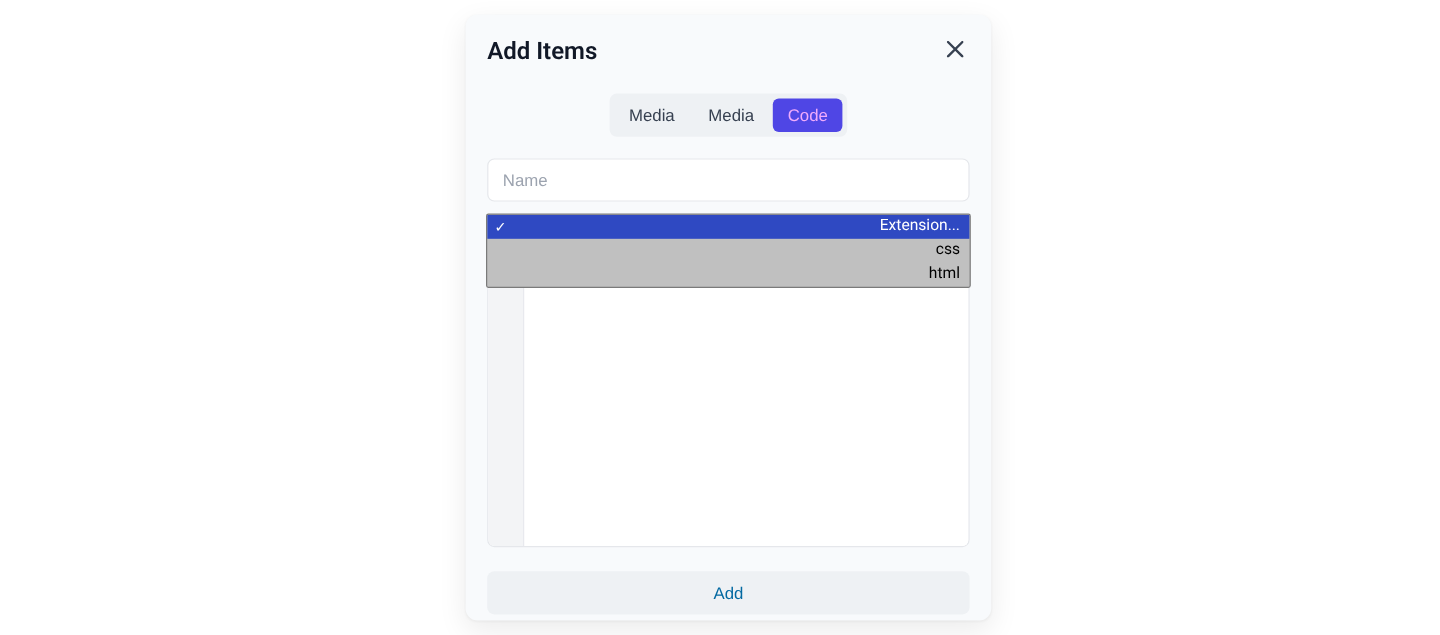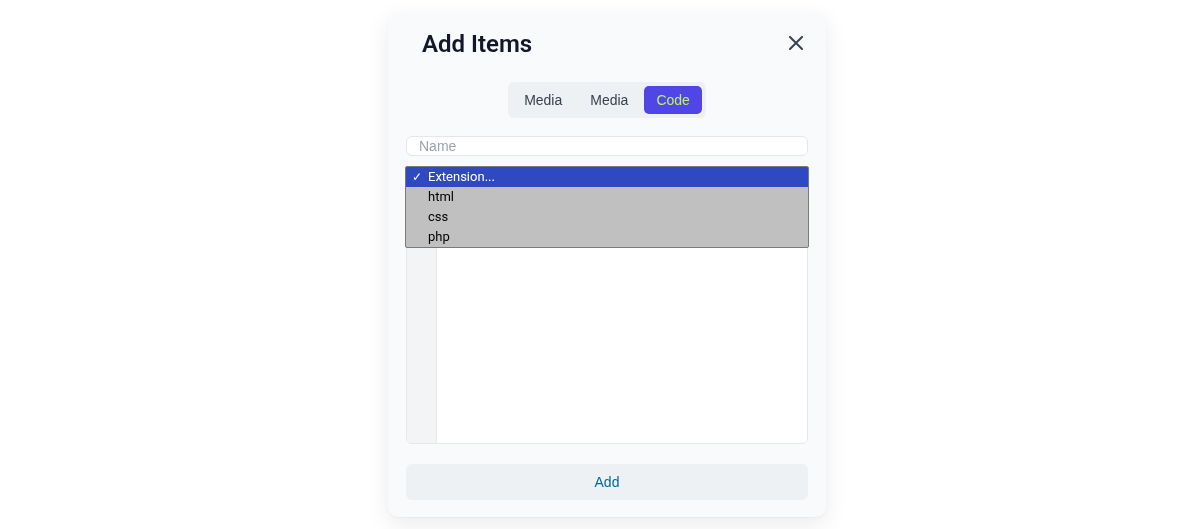--- a/index.html
+++ b/index.html
@@ -28,10 +28,9 @@
     padding: 2px 0 6px 0;
   }
   .modal-title {
-    font-size: 24px;
+    font-size: 20px;
     font-weight: 600;
     color: #111827;
-    margin-left: 16px;
   }
   .close-btn {
     width: 24px; height: 24px;

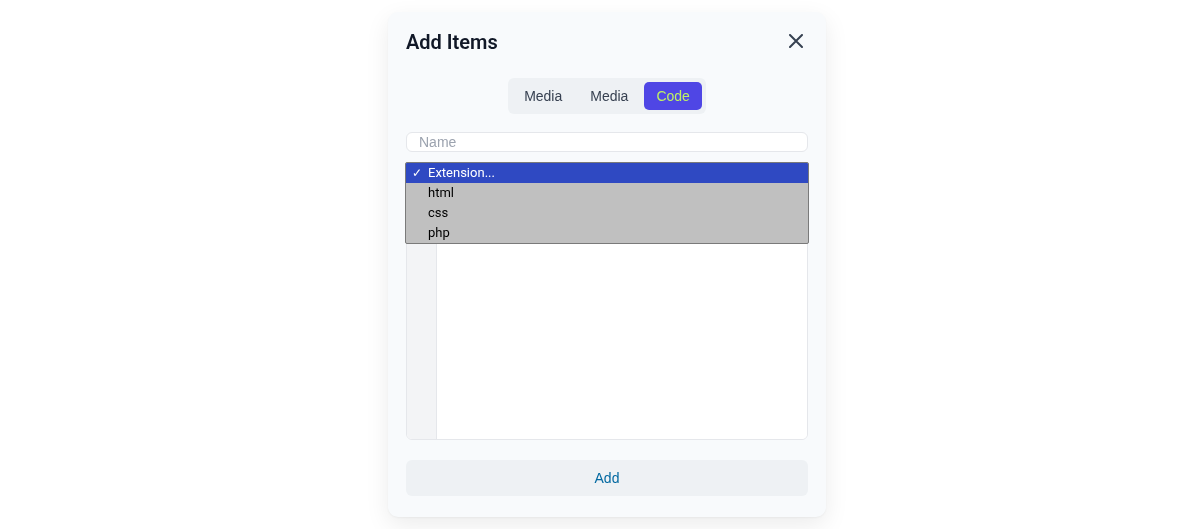--- a/index.html
+++ b/index.html
@@ -65,7 +65,7 @@
   }
   .tab.active {
     background: #4f46e5;
-    color: #bef264;
+    color: #f0abfc;
   }
 
   .field {

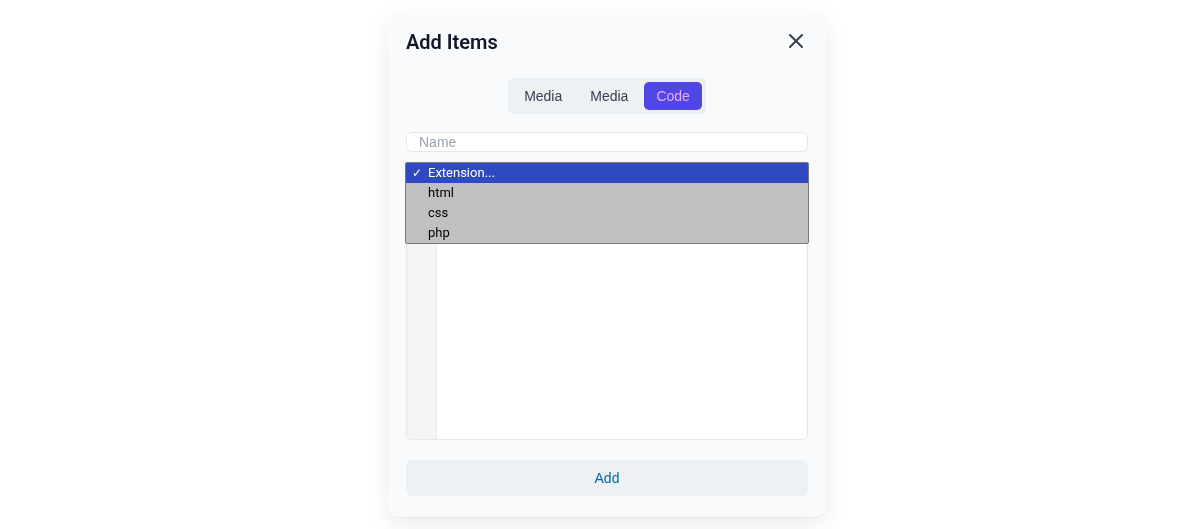--- a/index.html
+++ b/index.html
@@ -73,7 +73,7 @@
   }
   .text-input {
     width: 100%;
-    height: 20px;
+    height: 36px;
     border: 1px solid #e5e7eb;
     border-radius: 6px;
     padding: 0 12px;

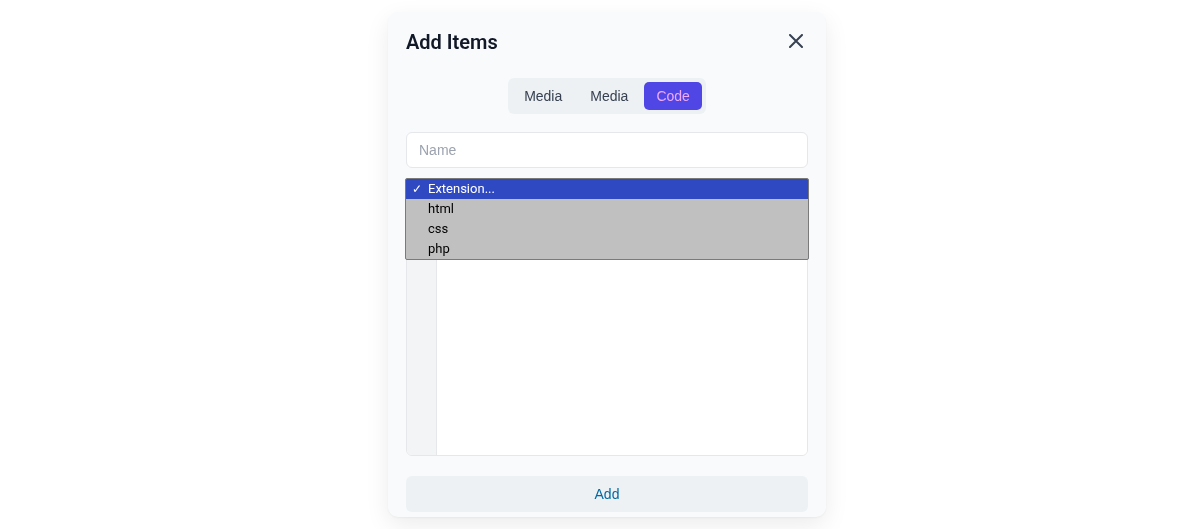--- a/index.html
+++ b/index.html
@@ -86,6 +86,7 @@
   .select-shell {
     position: relative;
     margin-top: 10px;
+    text-align: right;
   }
   .dropdown {
     position: absolute;

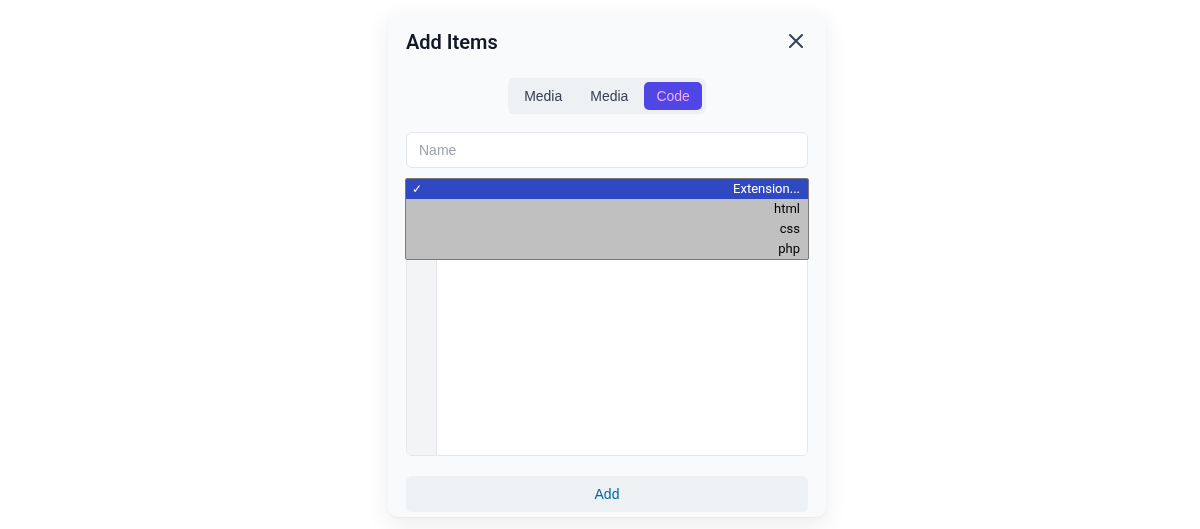--- a/index.html
+++ b/index.html
@@ -178,8 +178,8 @@
   <div class="select-shell">
     <div class="dropdown">
       <div class="opt selected">Extension...</div>
+      <div class="opt">css</div>
       <div class="opt">html</div>
-      <div class="opt">css</div>
       <div class="opt">php</div>
     </div>
 

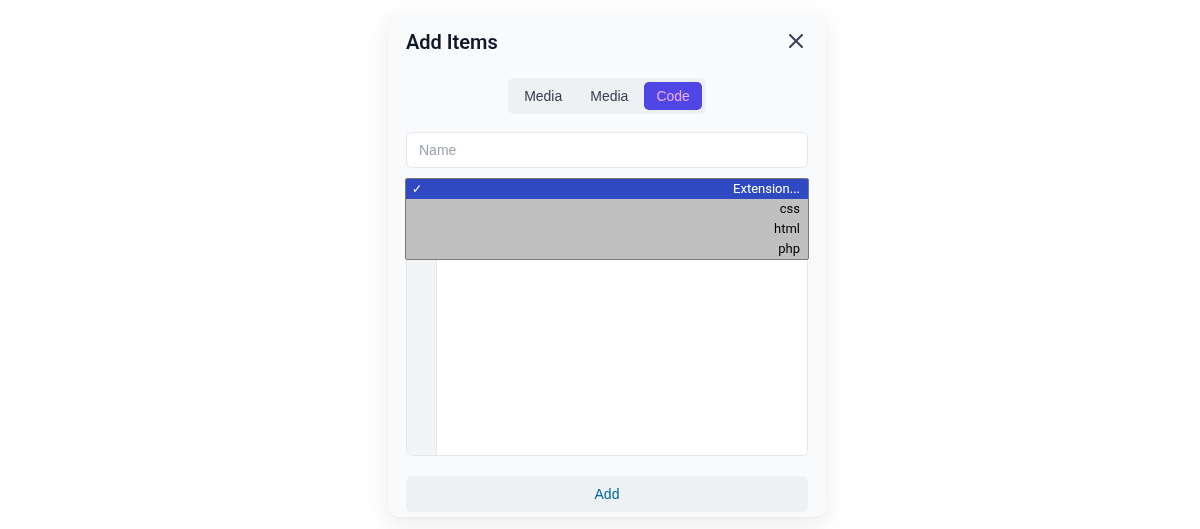--- a/index.html
+++ b/index.html
@@ -180,7 +180,6 @@
       <div class="opt selected">Extension...</div>
       <div class="opt">css</div>
       <div class="opt">html</div>
-      <div class="opt">php</div>
     </div>
 
     <div style="height:36px;"></div>

